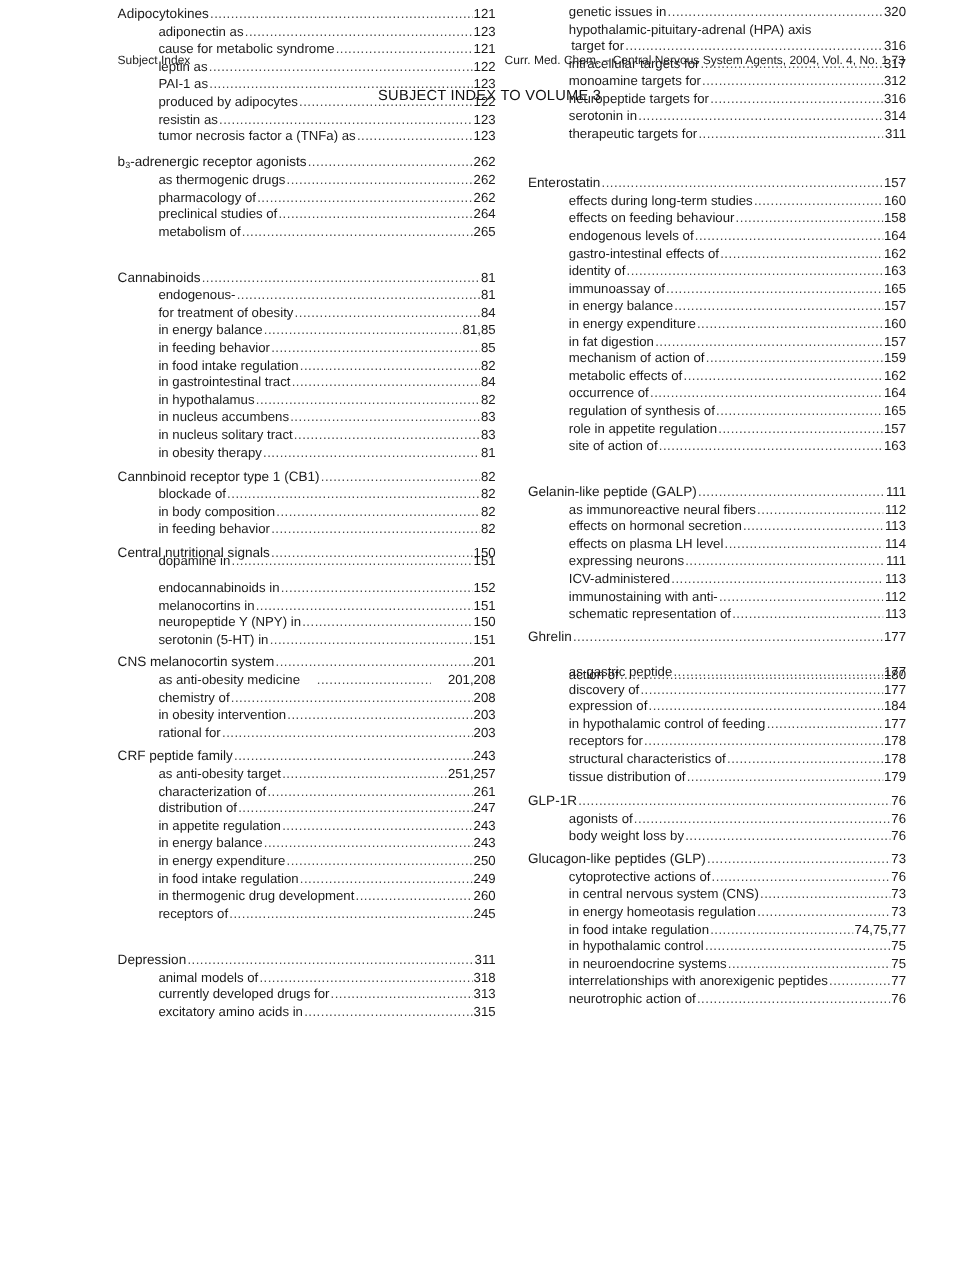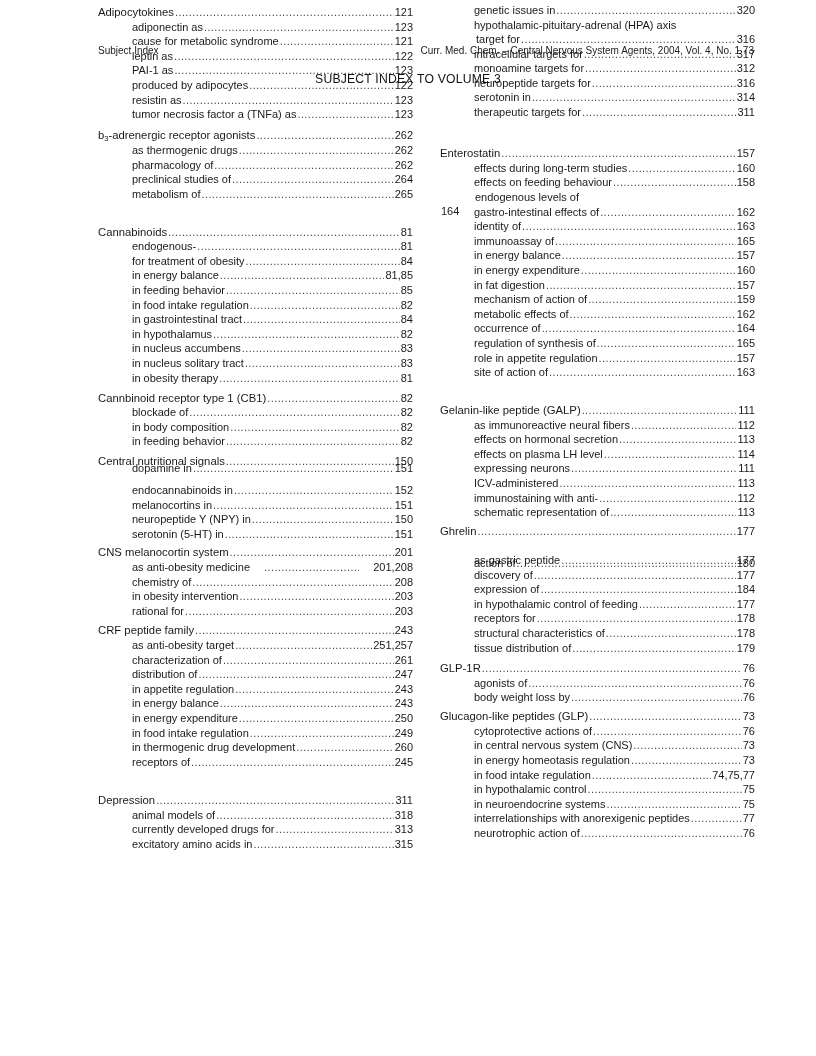--- a/index.html
+++ b/index.html
@@ -355,7 +355,7 @@
       <span class="dots"></span>
       <span class="page">158</span>
     </div>
-    <div class="row sub" style="top: 190px; flex-direction: column;">
+    <div class="row sub" style="top: 190px;">
       <span class="term">endogenous levels of</span>
       <span class="dots"></span>
       <span class="page">164</span>

